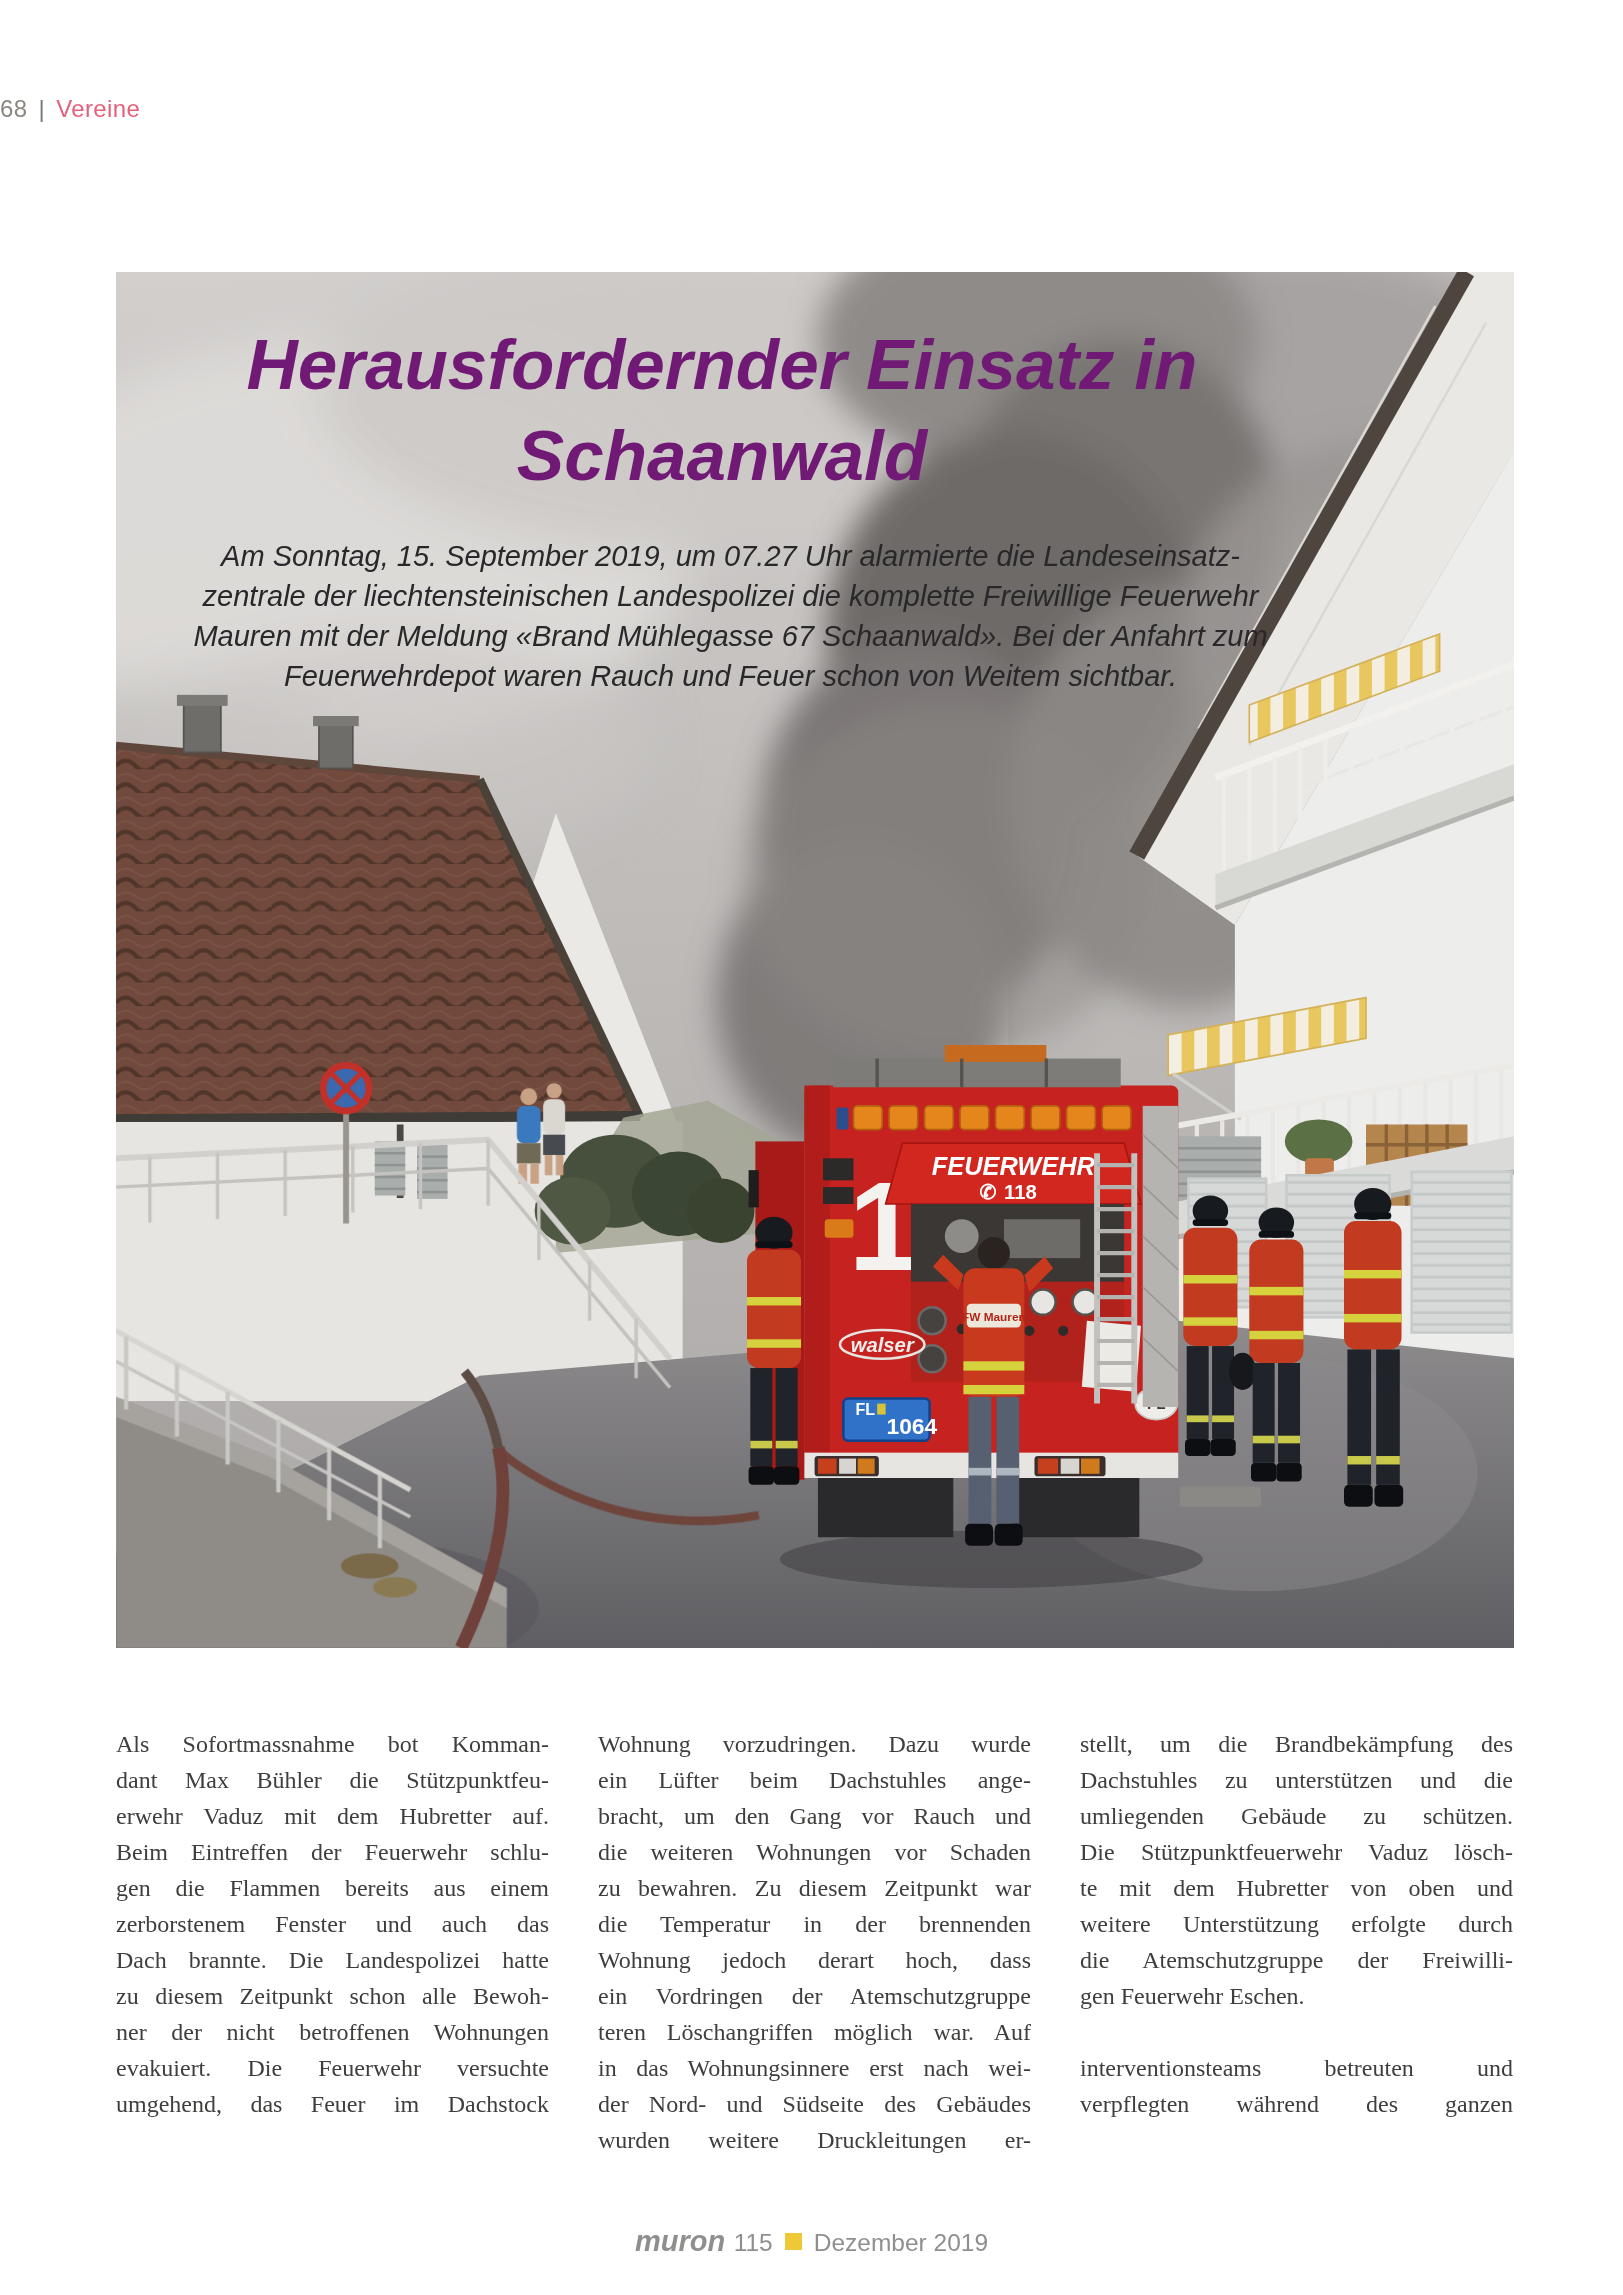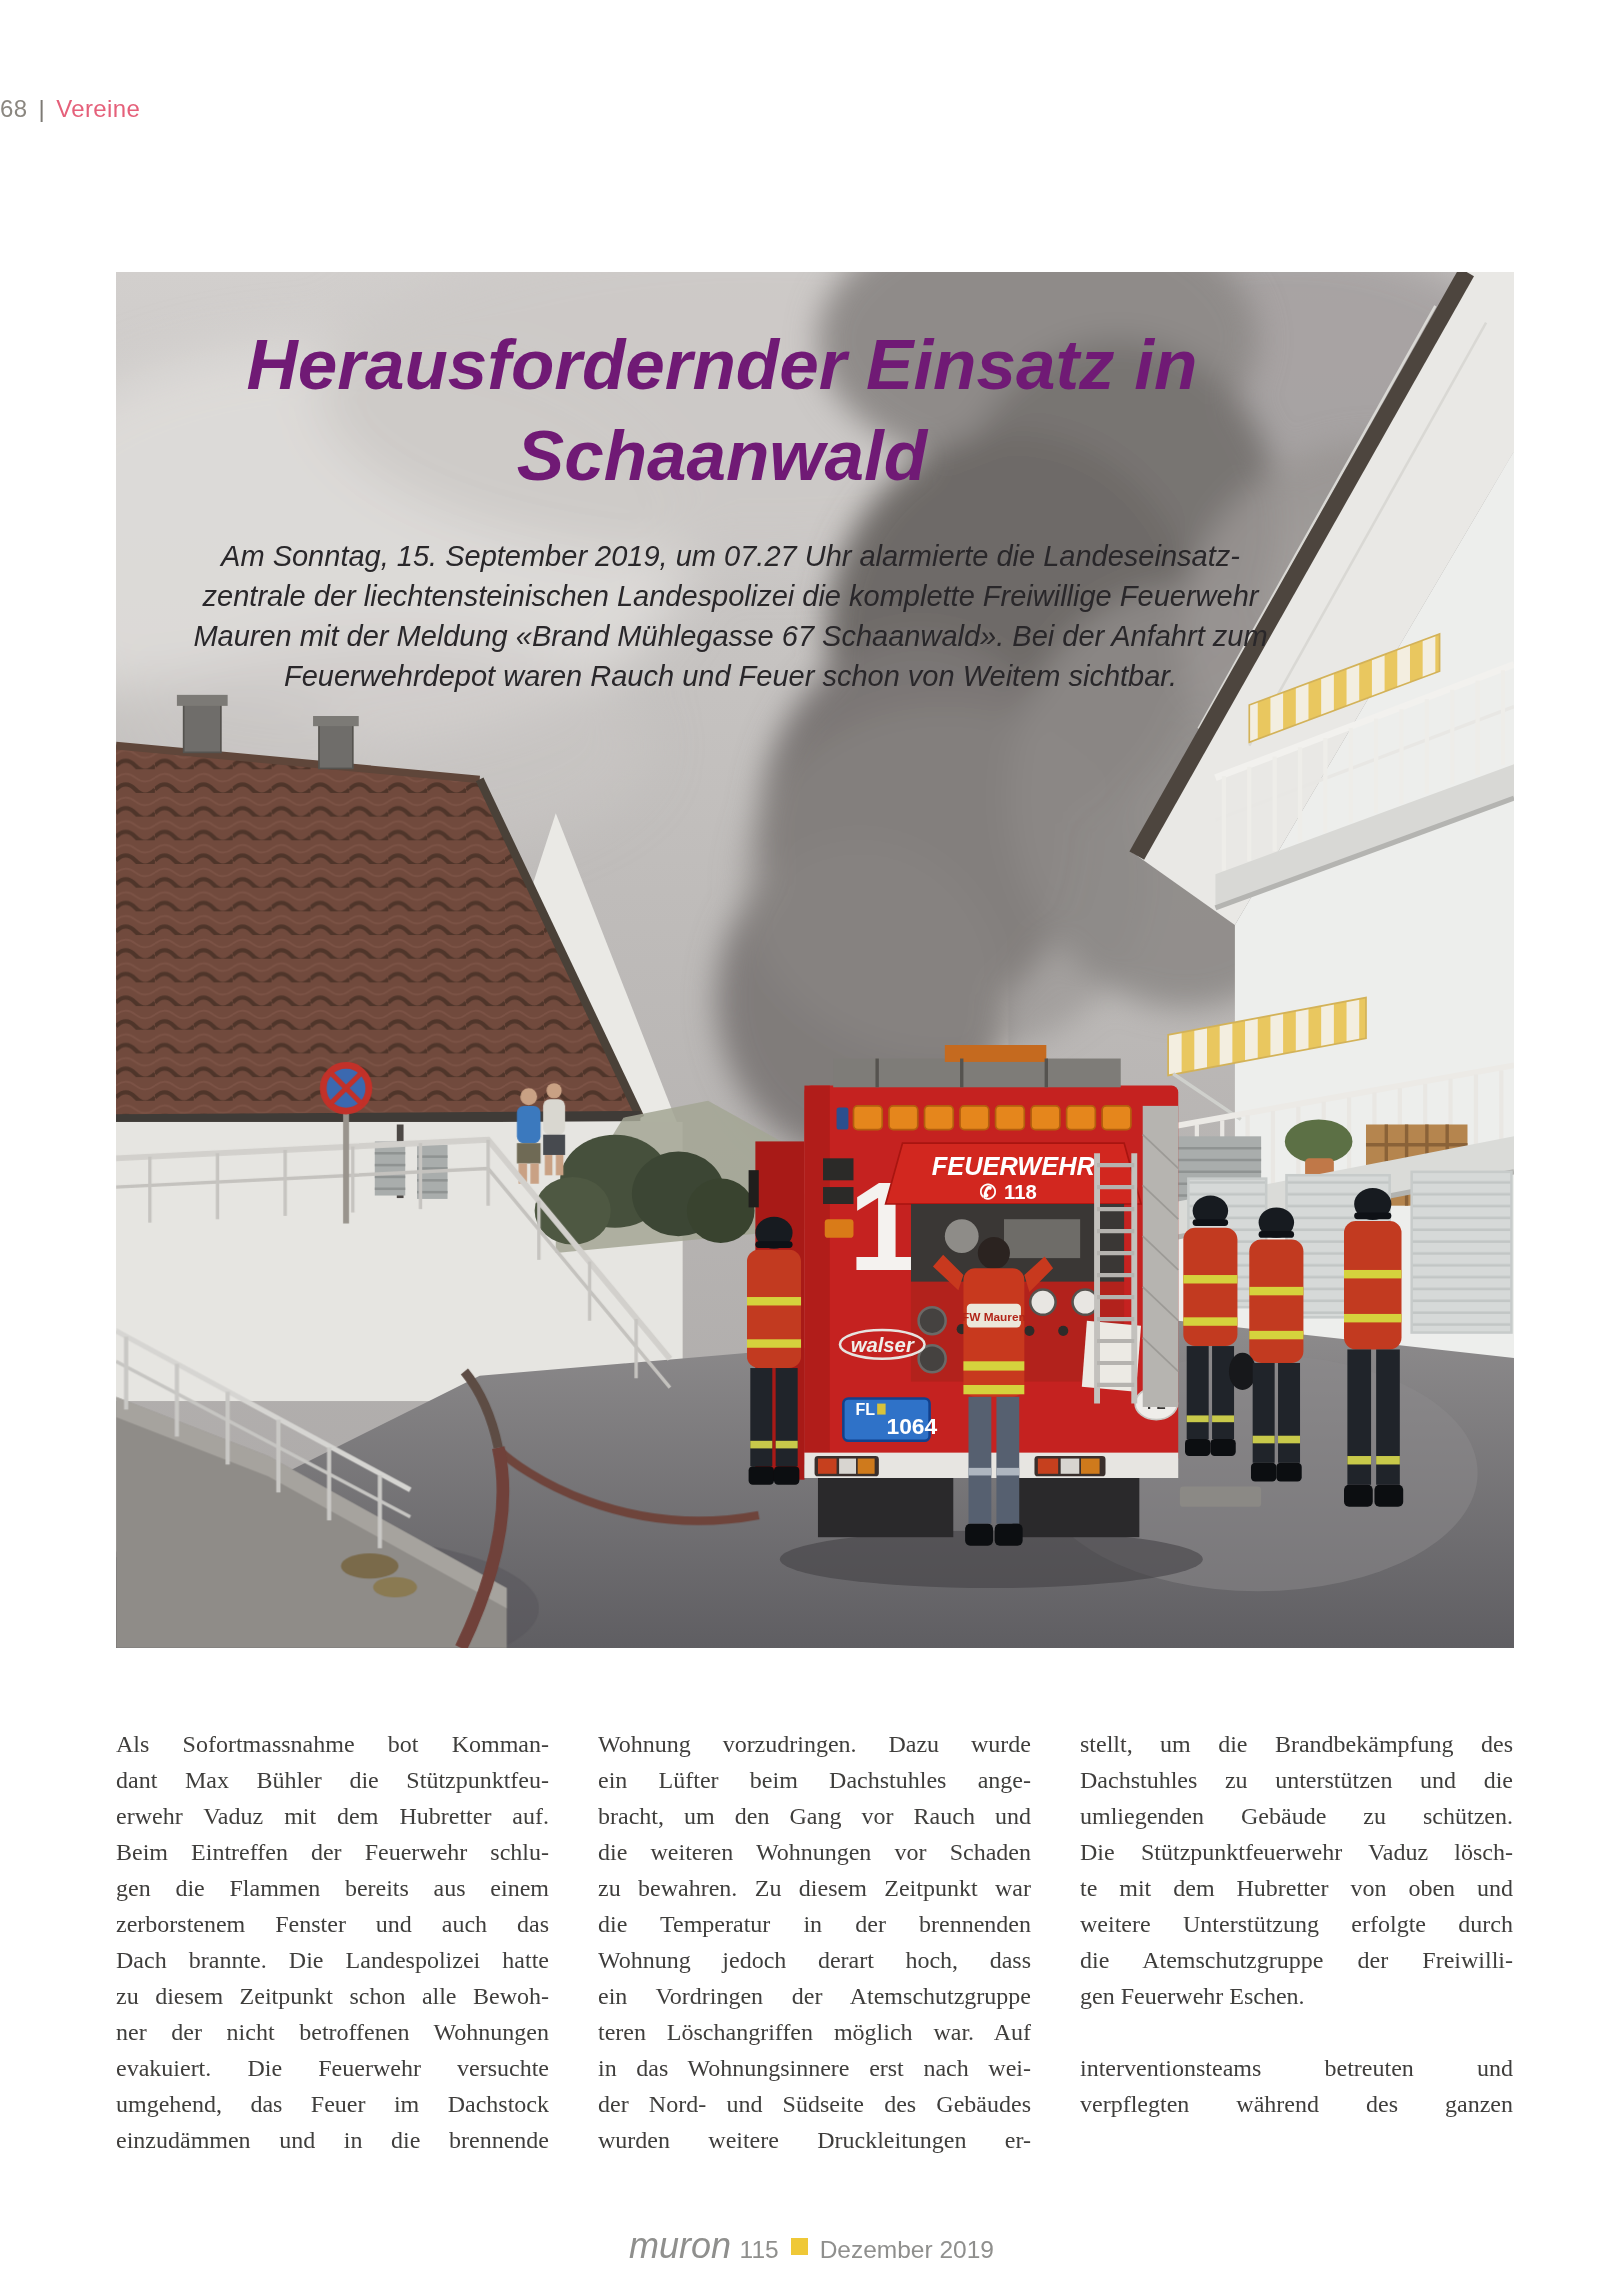--- a/index.html
+++ b/index.html
@@ -537,7 +537,6 @@
         <div class="body-line">ner der nicht betroffenen Wohnungen</div>
         <div class="body-line">evakuiert. Die Feuerwehr versuchte</div>
         <div class="body-line">umgehend, das Feuer im Dachstock</div>
-        <div class="body-line">einzudämmen und in die brennende</div>
       </div>
     </div>
   <div class="column col-2">

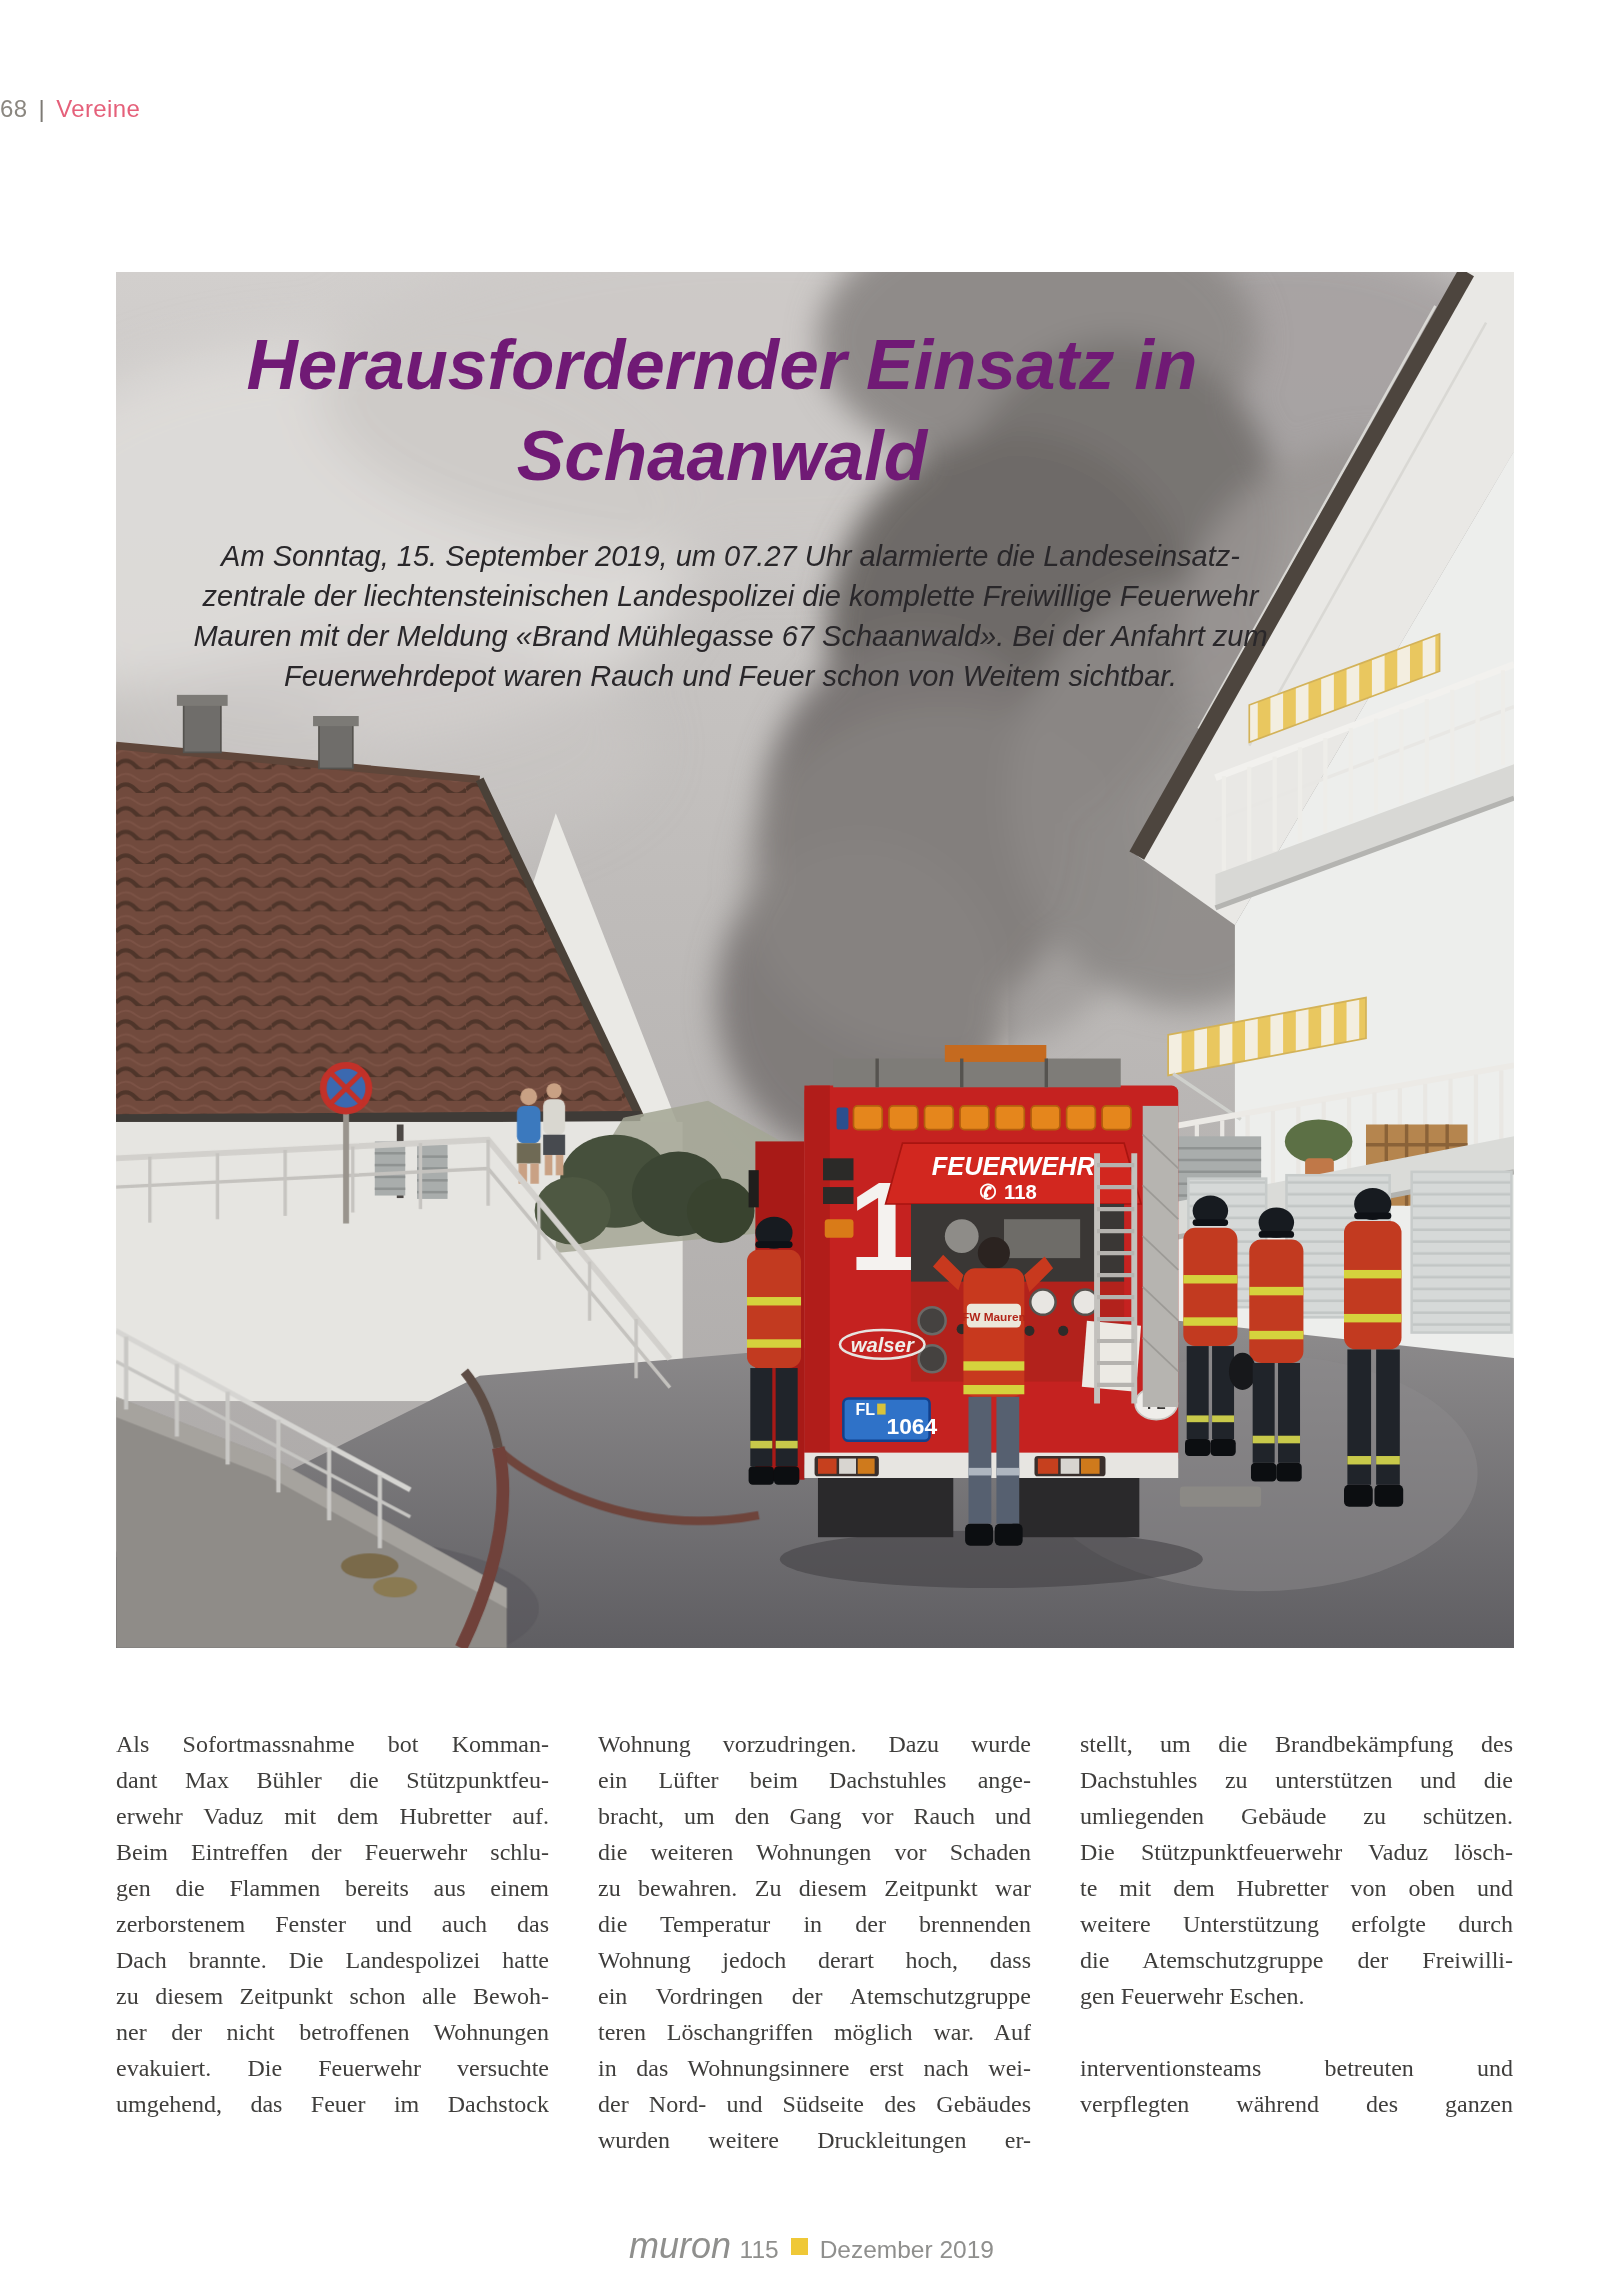--- a/index.html
+++ b/index.html
@@ -49,7 +49,7 @@
     display:flex; justify-content:center; align-items:baseline;
     color:#8f8f8d; font-size:24.5px;
   }
-  .footer .magazine{font-style:italic; font-weight:400; font-size:36px; margin-right:8.5px;text-align:center;}
+  .footer .magazine{font-style:italic; font-weight:700; font-size:29px; margin-right:8.5px;text-align:center;}
   .footer .square{
     width:17px; height:17px; display:inline-block; align-self:center;
     margin:0 12px; background:#efc837;

